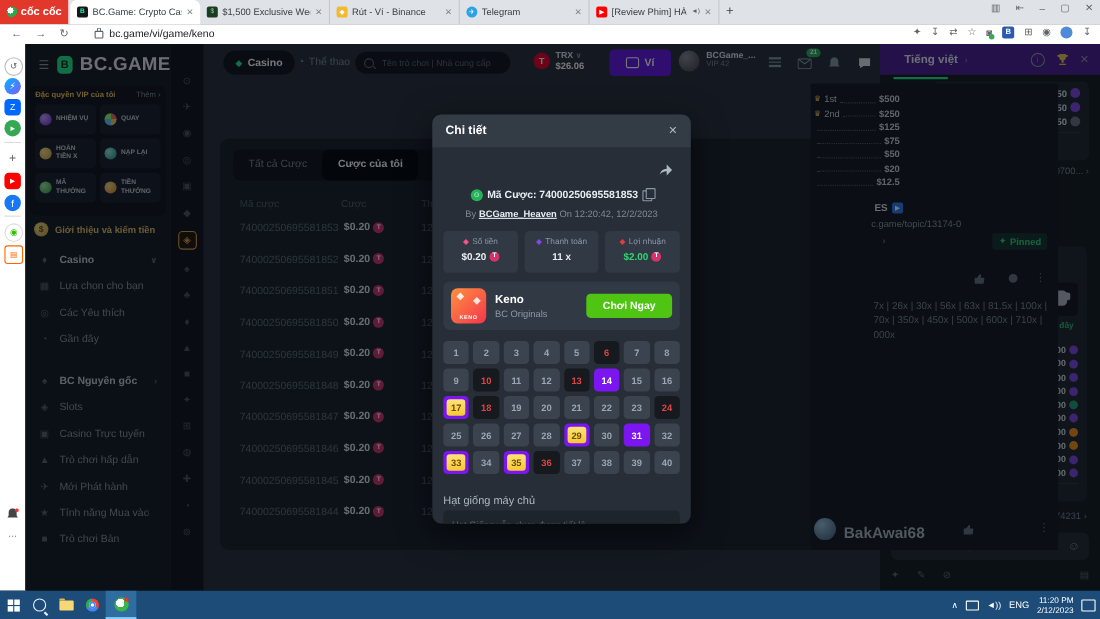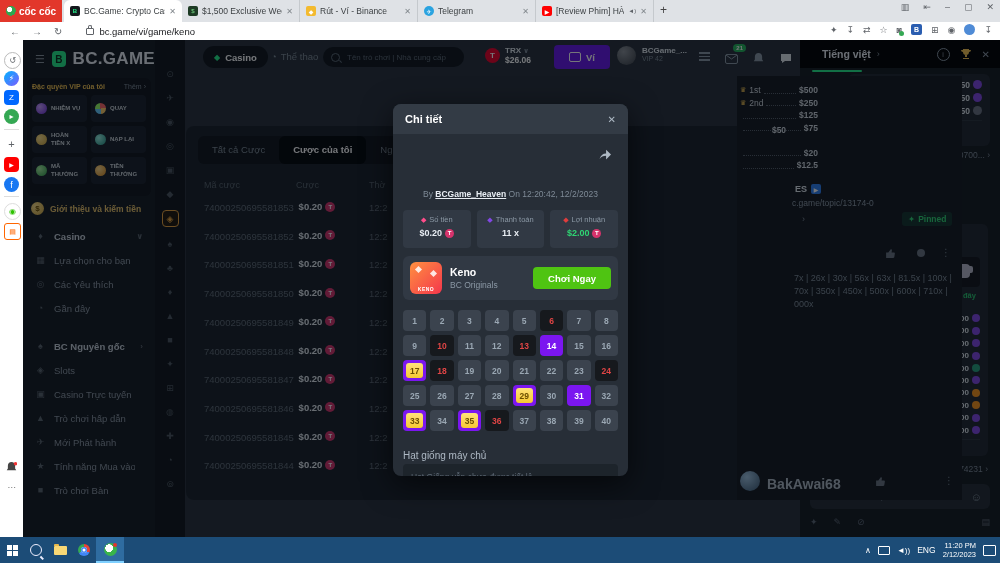--- a/index.html
+++ b/index.html
@@ -152,7 +152,7 @@
   #purow .pun{position:absolute;left:27px;top:5px;color:#aeb9c4;font-size:14px;font-weight:bold}
   
   #chat{position:absolute;left:777px;top:0;width:200px;height:497px;background:#151b21}
-  #chead{position:absolute;left:0;top:0;width:200px;height:28px;background:#000000;display:flex;align-items:center}
+  #chead{position:absolute;left:0;top:0;width:200px;height:28px;background:#4c1d95;display:flex;align-items:center}
   #chead .lang{margin-left:22px;color:#e8edf3;font-size:10.5px;font-weight:bold}
   #chead .chv{margin-left:6px;color:#7e8a96;font-size:9px}
   #chead .right{position:absolute;right:10px;display:flex;gap:10px;align-items:center}

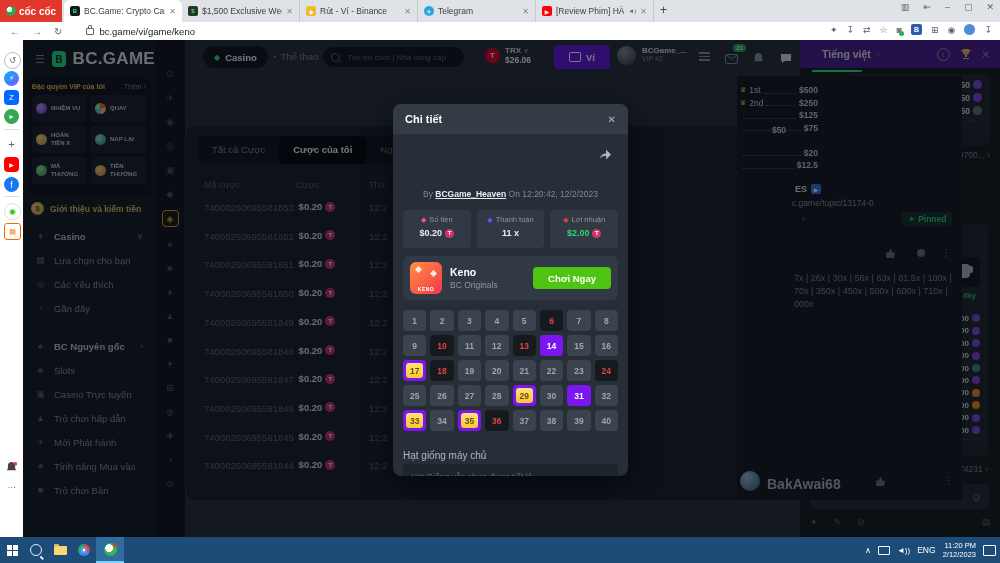--- a/index.html
+++ b/index.html
@@ -708,7 +708,7 @@
             <span class="amt">$75</span>
           </div>
 
-          <div class="prow" style="top: 48px; flex-direction: column;">
+          <div class="prow" style="top: 59px;">
 
             <span></span>
             <span class="lead"></span>

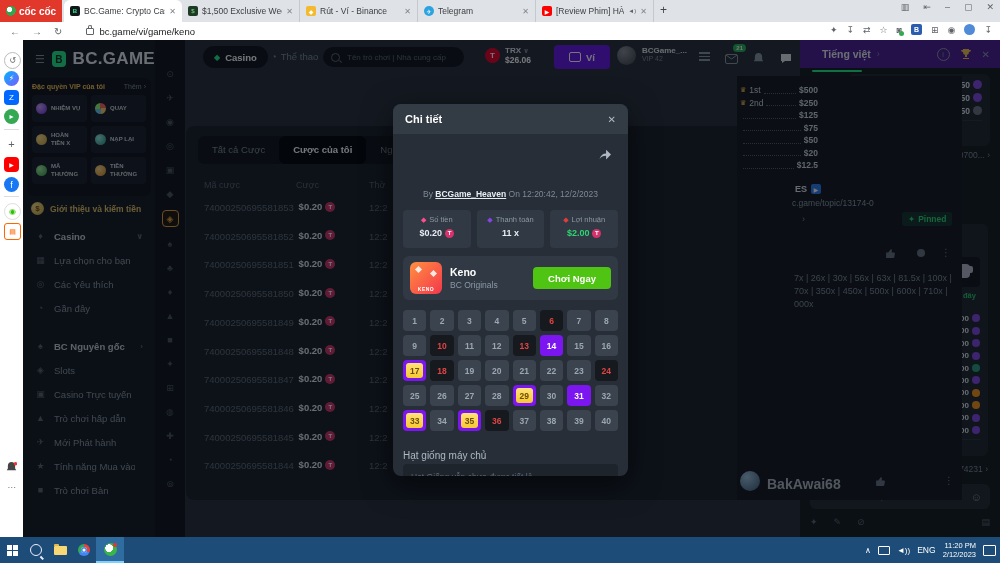--- a/index.html
+++ b/index.html
@@ -122,7 +122,7 @@
   .badge21{position:absolute;top:-6px;right:-8px;background:#24b35a;color:#fff;font-size:6px;border-radius:6px;padding:1px 3px;font-weight:bold}
   .bars i{display:block;width:11px;height:1.6px;background:#8b98a5;margin:2px 0}
   #mheading{position:absolute;left:18px;top:62px;color:#e3e9f0;font-size:13px;font-weight:bold}
-  #betcard{position:absolute;left:1px;top:86px;width:592px;height:374px;background:#1a2129;border-radius:8px}
+  #betcard{position:absolute;left:15px;top:86px;width:592px;height:374px;background:#1a2129;border-radius:8px}
   #bettabs{position:absolute;left:12px;top:10px;height:28px;background:#10151b;border-radius:6px;display:inline-flex;align-items:center}
   .btab{padding:0 14px;line-height:28px;color:#7e8a96;font-size:9.5px;white-space:nowrap}
   .btab.active{background:#04070a;border-radius:6px;color:#fff;font-weight:bold}

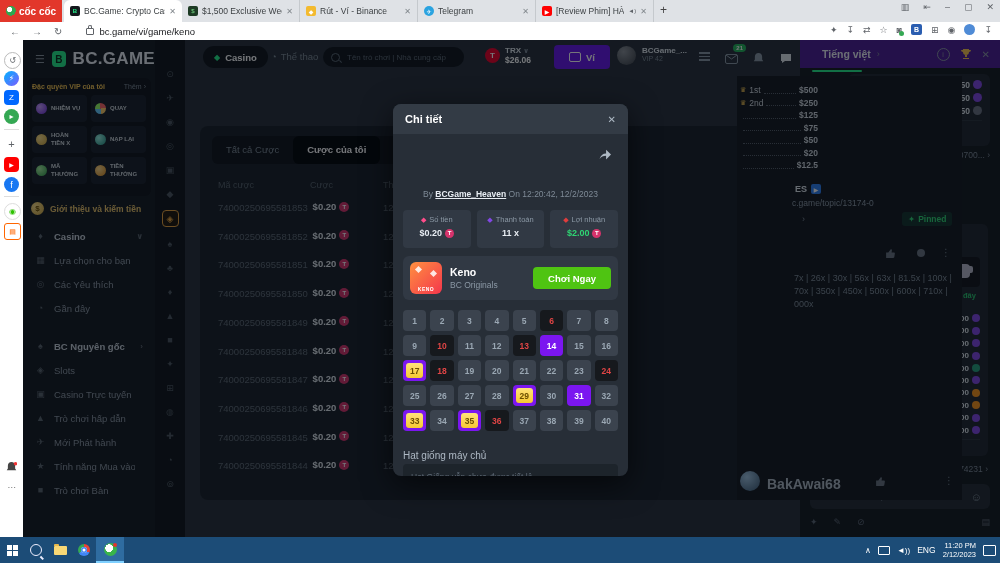--- a/index.html
+++ b/index.html
@@ -938,6 +938,11 @@
     <svg id="shareic" width="14" height="12" viewBox="0 0 12 11">
         <path d="M1 10c1-3.2 3-5 6-5V1.5L11.5 6 7 10.5V7C4.3 7 2.5 8 1 10z" fill="#aeb9c4"></path>
       </svg>
+    <div id="idline">
+      <span class="gic">☺</span>
+      <span class="idt"><span>Mã Cược:</span> <span>74000250695581853</span></span>
+      <span class="copyic"></span>
+    </div>
     <div id="byline">
       <span>By</span>
       <span class="au">BCGame_Heaven</span>

